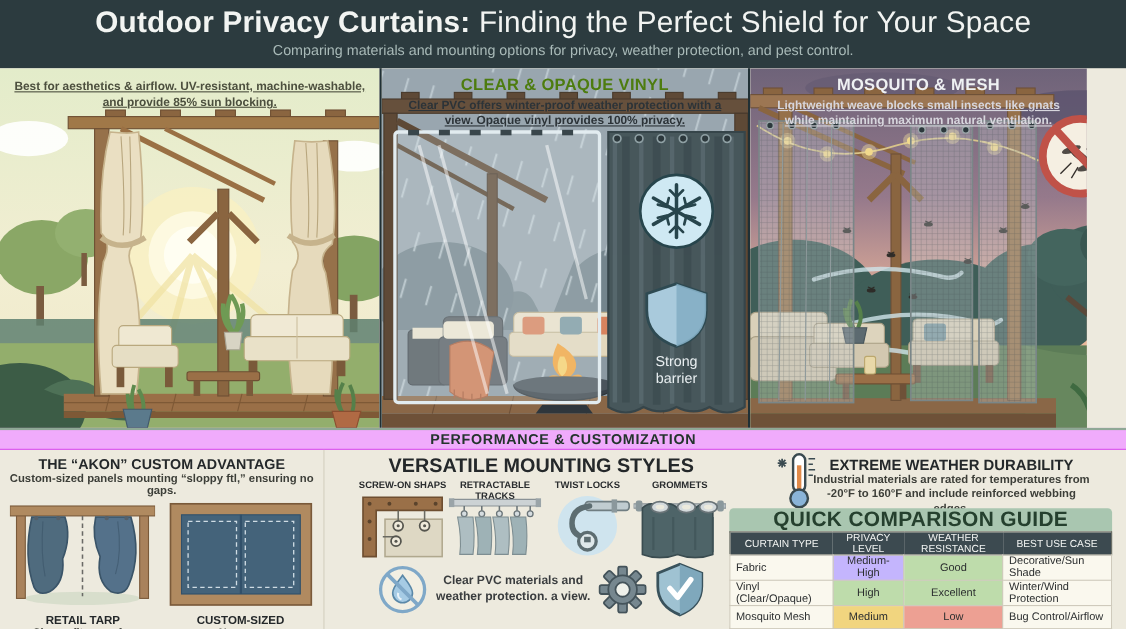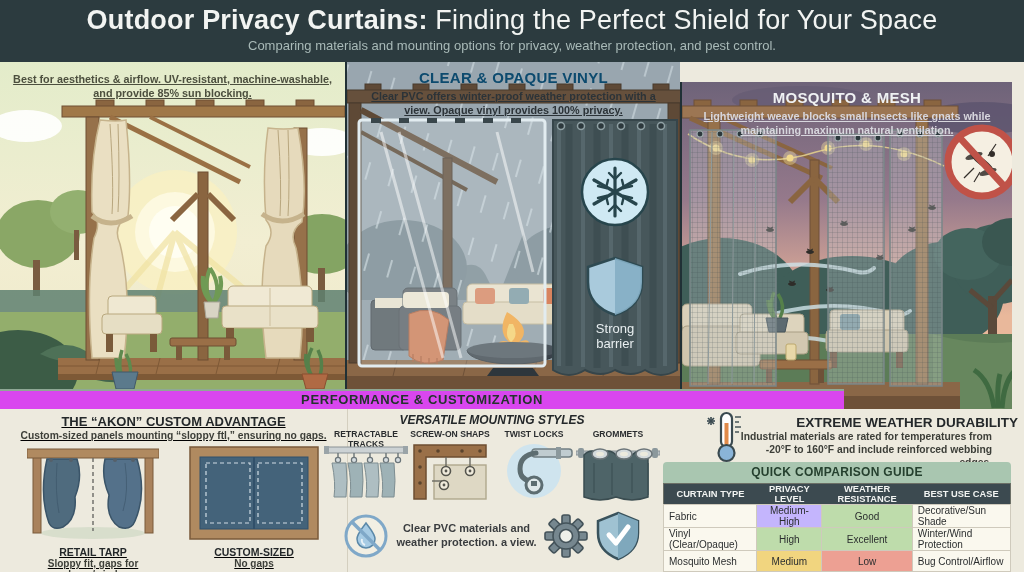--- a/index.html
+++ b/index.html
@@ -24,7 +24,7 @@
   .panel-head h2{margin:0;font-size:15px;font-weight:700;letter-spacing:.3px;}
   .panel-head p{margin:3px 0 0;font-size:10.8px;line-height:1.3;font-weight:700;text-decoration:underline;}
   .p1 .panel-head h2{color:#2e3a31;} .p1 .panel-head p{color:#4c4f3e;}
-  .p2 .panel-head h2{color:#0c4a6e;} .p2 .panel-head p{color:#2c3338;}
+  .p2 .panel-head h2{color:#4d7c0f;} .p2 .panel-head p{color:#2c3338;}
   .p3 .panel-head h2{color:#eff1f3;} .p3 .panel-head p{color:#d7d6dd;}
   
   .perf-bar{position:absolute;top:389px;left:0;width:844px;height:20px;background:#d946ef;

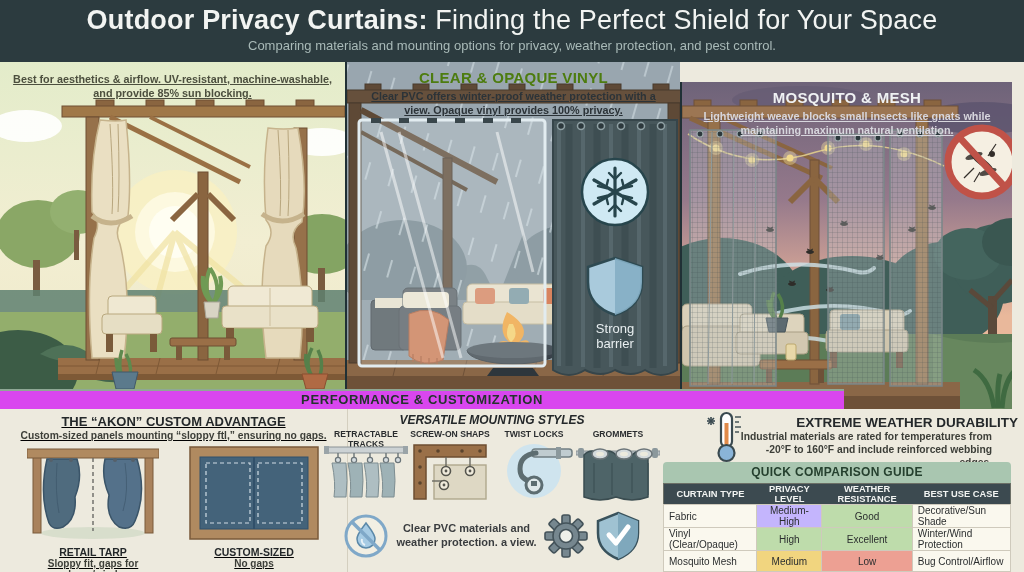--- a/index.html
+++ b/index.html
@@ -19,7 +19,7 @@
   .panel svg.scene{position:absolute;inset:0;display:block;}
   .panel + .panel{border-left:2px solid #20303５;}
   .panel + .panel{border-left:2px solid #203035;}
-  .p1{width:345px;} .p2{width:335px;} .p3{width:332px;margin-top:20px;}
+  .p1{width:345px;} .p2{width:335px;} .p3{width:308px;}
   .panel-head{position:absolute;top:7px;left:0;right:0;z-index:2;text-align:center;padding:0 12px;}
   .panel-head h2{margin:0;font-size:15px;font-weight:700;letter-spacing:.3px;}
   .panel-head p{margin:3px 0 0;font-size:10.8px;line-height:1.3;font-weight:700;text-decoration:underline;}

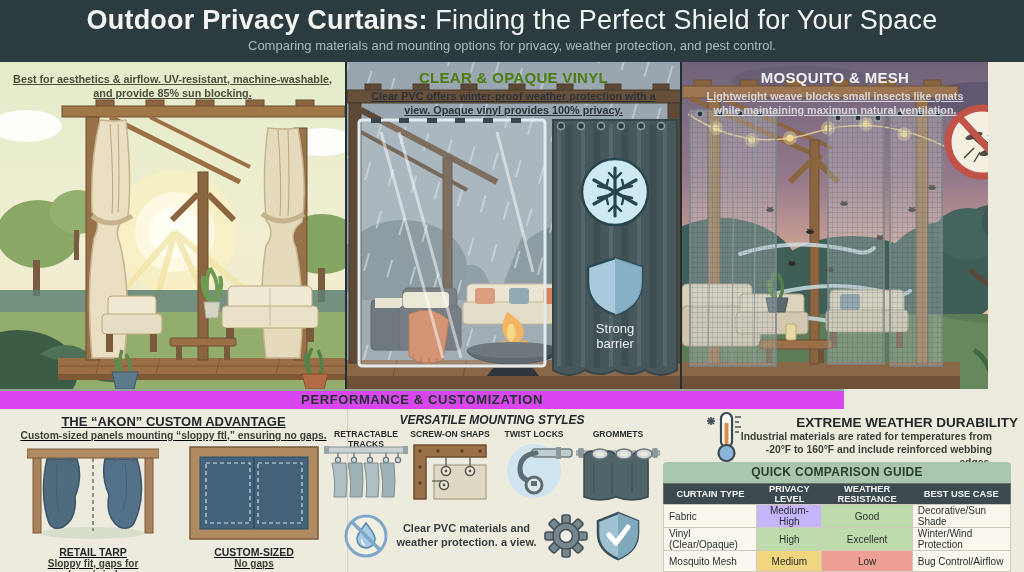--- a/index.html
+++ b/index.html
@@ -27,8 +27,8 @@
   .p2 .panel-head h2{color:#4d7c0f;} .p2 .panel-head p{color:#2c3338;}
   .p3 .panel-head h2{color:#eff1f3;} .p3 .panel-head p{color:#d7d6dd;}
   
-  .perf-bar{position:absolute;top:389px;left:0;width:844px;height:20px;background:#d946ef;
-    border-top:2px solid #8fa896;border-bottom:3px solid #d946ef;
+  .perf-bar{position:absolute;top:389px;left:0;width:1024px;height:20px;background:#f0abfc;
+    border-top:2px solid #8fa896;border-bottom:1px solid #d946ef;
     text-align:center;font-size:13px;font-weight:700;color:#23342c;letter-spacing:.6px;line-height:18px;}
   
   .bottom{position:absolute;top:409px;left:0;width:1024px;height:163px;background:#edeade;}

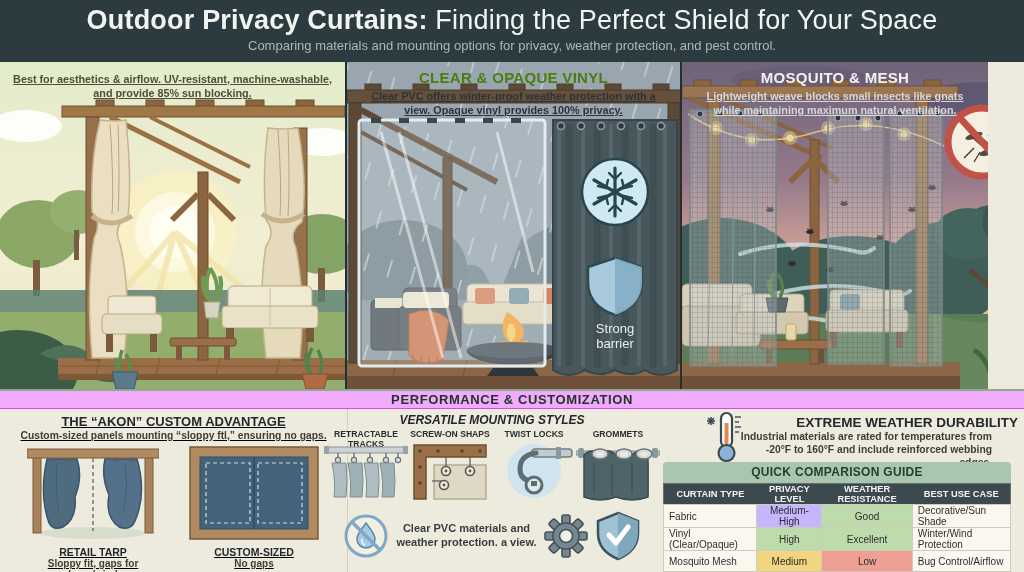--- a/index.html
+++ b/index.html
@@ -32,7 +32,7 @@
     text-align:center;font-size:13px;font-weight:700;color:#23342c;letter-spacing:.6px;line-height:18px;}
   
   .bottom{position:absolute;top:409px;left:0;width:1024px;height:163px;background:#edeade;}
-  .col-akon{position:absolute;left:0;top:0;width:348px;height:163px;border-right:1px solid #d4cfbf;text-align:center;text-decoration:underline;}
+  .col-akon{position:absolute;left:0;top:0;width:295px;height:163px;border-right:1px solid #d4cfbf;text-align:center;}
   .col-akon h3{margin:5px 0 0;font-size:13px;font-weight:700;color:#24282a;}
   .col-akon .sub{margin:1px 0 0;font-size:10.3px;font-weight:700;color:#3c3e38;}
   .akon-figs{display:flex;justify-content:space-evenly;margin-top:4px;}

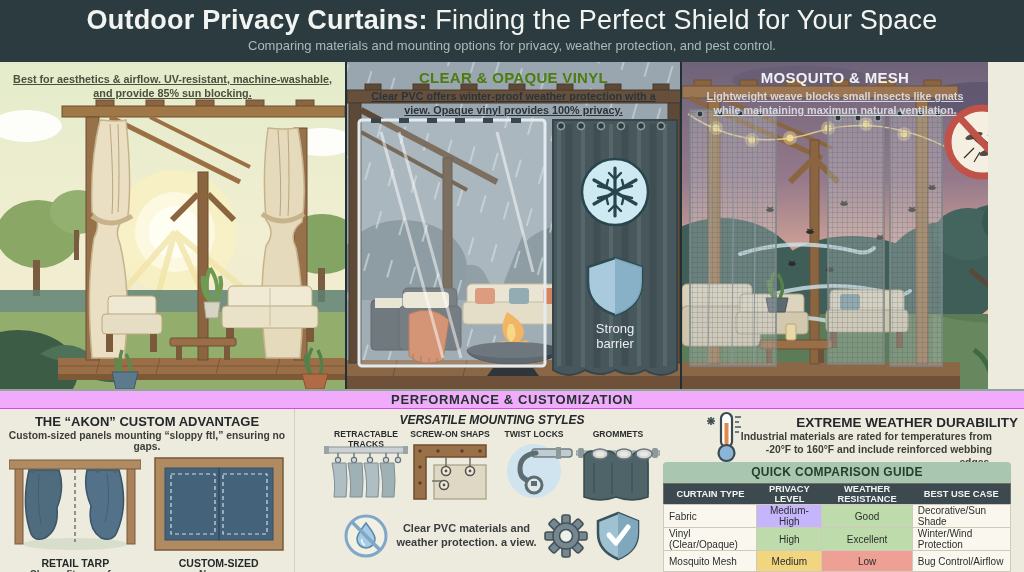--- a/index.html
+++ b/index.html
@@ -40,7 +40,7 @@
   .fig .flabel{font-size:10.5px;font-weight:700;color:#24282a;margin-top:1px;}
   .fig .fcap{font-size:10px;font-weight:700;color:#3c3e38;}
   .col-mount{position:absolute;left:324px;top:0;width:336px;height:163px;text-align:center;}
-  .col-mount h3{margin:4px 0 0;font-size:12px;font-weight:700;color:#24282a;font-style:italic;}
+  .col-mount h3{margin:4px 0 0;font-size:18px;font-weight:700;color:#24282a;}
   .mount-row{display:flex;justify-content:space-evenly;margin-top:2px;}
   .mount-item{width:84px;}
   .mount-item .mlabel{font-size:8.6px;font-weight:700;color:#2a2d2f;height:12px;}

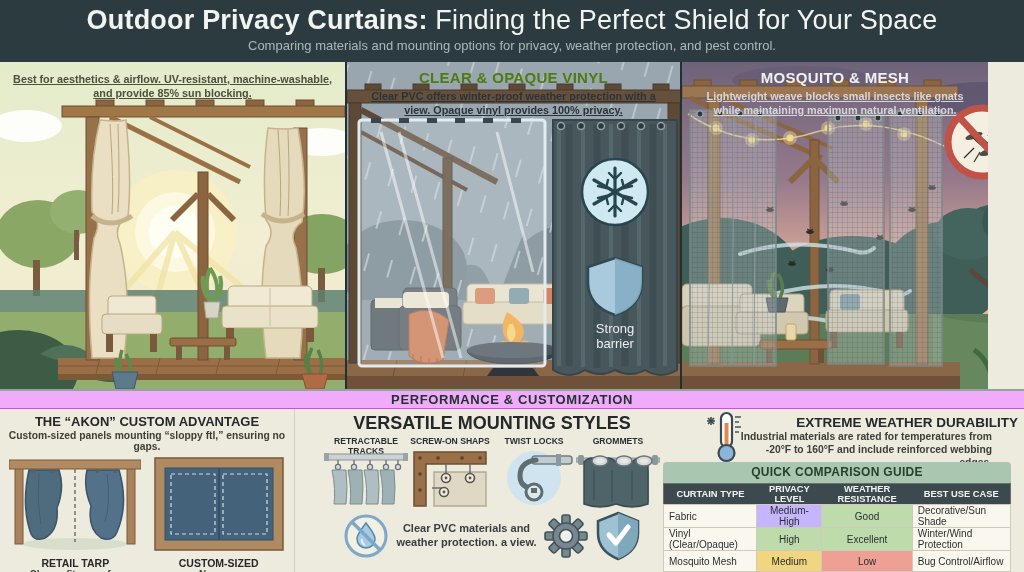--- a/index.html
+++ b/index.html
@@ -47,7 +47,7 @@
   .note-row{position:absolute;left:8px;right:8px;top:102px;display:flex;align-items:center;justify-content:center;gap:7px;}
   .note-text{font-size:11px;font-weight:700;color:#3a3d3f;line-height:1.25;text-align:center;}
   .col-weather{position:absolute;left:660px;top:0;width:364px;height:163px;}
-  .weather-head{position:absolute;left:52px;top:2px;width:306px;text-align:right;}
+  .weather-head{position:absolute;left:52px;top:2px;width:306px;text-align:center;}
   .weather-head h3{margin:4px 0 0;font-size:13.5px;font-weight:700;color:#24282a;}
   .weather-head p{margin:1px 0 0;font-size:10.3px;font-weight:700;color:#3c3e38;line-height:1.25;padding:0 26px;}
   .thermo{position:absolute;left:46px;top:2px;}

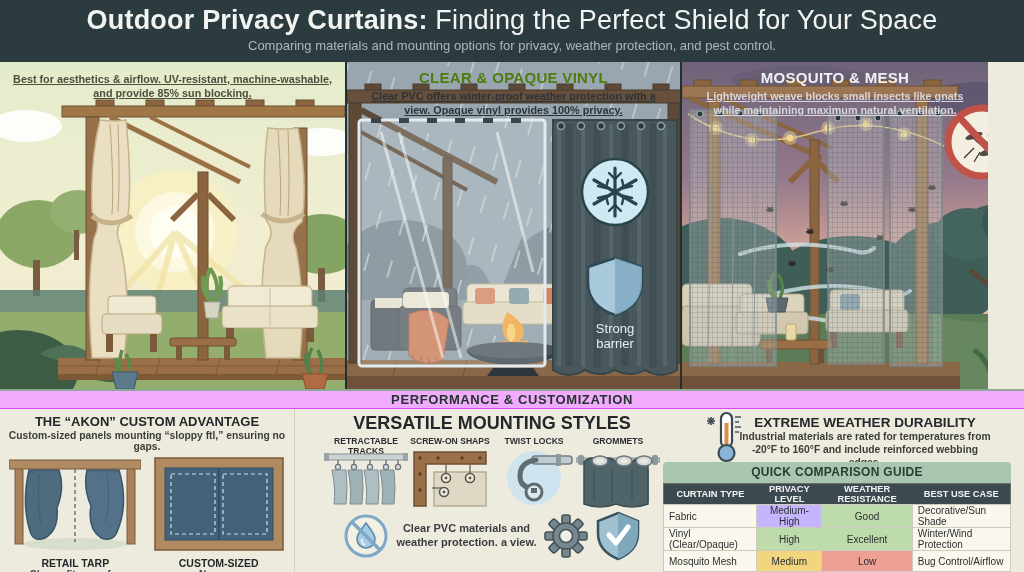--- a/index.html
+++ b/index.html
@@ -533,6 +533,36 @@
       <h3>VERSATILE MOUNTING STYLES</h3>
       <div class="mount-row">
         <div class="mount-item">
+          <div class="mlabel">SCREW-ON SHAPS</div>
+          <svg viewBox="0 0 84 60" width="84" height="60">
+            <path d="M6,4 h72 v12 h-60 v42 h-12 z" fill="#9a7048" stroke="#6e4e30" stroke-width="1.5"></path>
+            <g fill="#5a432c">
+              <circle cx="12" cy="10" r="1.8"></circle>
+                <circle cx="12" cy="26" r="1.8"></circle>
+                <circle cx="12" cy="42" r="1.8"></circle>
+              <circle cx="30" cy="10" r="1.8"></circle>
+                <circle cx="54" cy="10" r="1.8"></circle>
+                <circle cx="72" cy="10" r="1.8"></circle>
+            </g>
+            <rect x="26" y="24" width="52" height="34" fill="#ded8c4" stroke="#b0a88e" stroke-width="1.4"></rect>
+            <g stroke="#6a6a62" stroke-width="1.4">
+              <line x1="38" y1="16" x2="38" y2="28"></line>
+                <line x1="62" y1="16" x2="62" y2="28"></line>
+                <line x1="24" y1="40" x2="34" y2="40"></line>
+            </g>
+            <g fill="#efeadb" stroke="#55554e" stroke-width="1.6">
+              <circle cx="38" cy="30" r="4.5"></circle>
+                <circle cx="62" cy="30" r="4.5"></circle>
+                <circle cx="36" cy="44" r="4.5"></circle>
+            </g>
+            <g fill="#55554e">
+                <circle cx="38" cy="30" r="1.4"></circle>
+                <circle cx="62" cy="30" r="1.4"></circle>
+                <circle cx="36" cy="44" r="1.4"></circle>
+              </g>
+          </svg>
+        </div>
+        <div class="mount-item">
           <div class="mlabel">RETRACTABLE TRACKS</div>
           <svg viewBox="0 0 84 60" width="84" height="60">
             <rect x="2" y="6" width="80" height="6" rx="2" fill="#ccd2d4" stroke="#8a9296"></rect>
@@ -552,36 +582,6 @@
               <path d="M40,22 q4,20 2,34 h12 q2,-16 0,-34 z" fill="#aebec2"></path>
               <path d="M56,22 q4,20 2,34 h12 q2,-16 0,-34 z" fill="#9eb2b6"></path>
             </g>
-          </svg>
-        </div>
-        <div class="mount-item">
-          <div class="mlabel">SCREW-ON SHAPS</div>
-          <svg viewBox="0 0 84 60" width="84" height="60">
-            <path d="M6,4 h72 v12 h-60 v42 h-12 z" fill="#9a7048" stroke="#6e4e30" stroke-width="1.5"></path>
-            <g fill="#5a432c">
-              <circle cx="12" cy="10" r="1.8"></circle>
-                <circle cx="12" cy="26" r="1.8"></circle>
-                <circle cx="12" cy="42" r="1.8"></circle>
-              <circle cx="30" cy="10" r="1.8"></circle>
-                <circle cx="54" cy="10" r="1.8"></circle>
-                <circle cx="72" cy="10" r="1.8"></circle>
-            </g>
-            <rect x="26" y="24" width="52" height="34" fill="#ded8c4" stroke="#b0a88e" stroke-width="1.4"></rect>
-            <g stroke="#6a6a62" stroke-width="1.4">
-              <line x1="38" y1="16" x2="38" y2="28"></line>
-                <line x1="62" y1="16" x2="62" y2="28"></line>
-                <line x1="24" y1="40" x2="34" y2="40"></line>
-            </g>
-            <g fill="#efeadb" stroke="#55554e" stroke-width="1.6">
-              <circle cx="38" cy="30" r="4.5"></circle>
-                <circle cx="62" cy="30" r="4.5"></circle>
-                <circle cx="36" cy="44" r="4.5"></circle>
-            </g>
-            <g fill="#55554e">
-                <circle cx="38" cy="30" r="1.4"></circle>
-                <circle cx="62" cy="30" r="1.4"></circle>
-                <circle cx="36" cy="44" r="1.4"></circle>
-              </g>
           </svg>
         </div>
         <div class="mount-item">

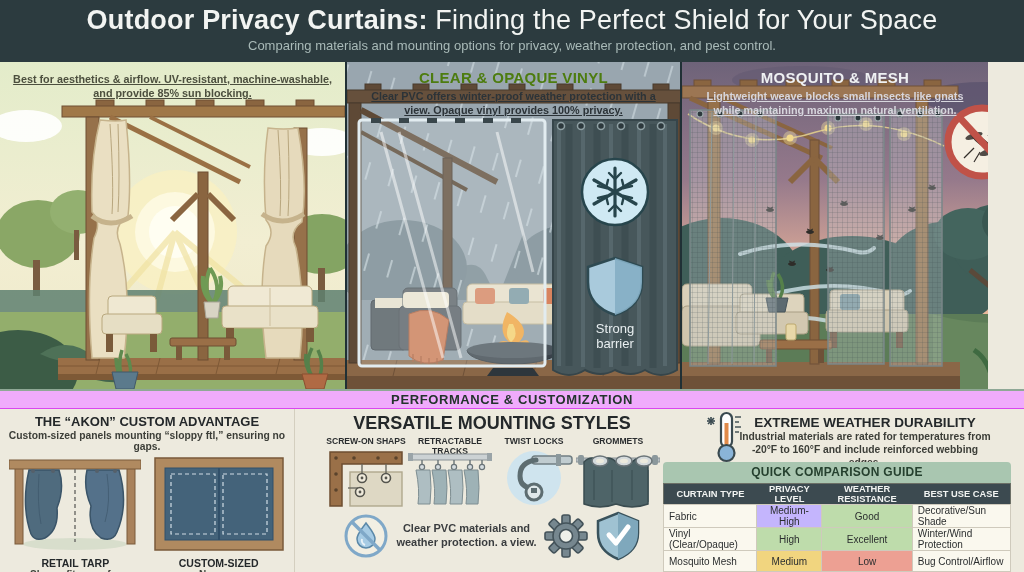--- a/index.html
+++ b/index.html
@@ -53,7 +53,7 @@
   .thermo{position:absolute;left:46px;top:2px;}
   
   .comparison{position:absolute;left:3px;top:53px;width:348px;}
-  .comp-title{background:#a9c6b0;border-radius:4px 4px 0 0;text-align:center;font-size:12px;
+  .comp-title{background:#a9c6b0;border-radius:4px 4px 0 0;text-align:center;font-size:19px;
     font-weight:700;color:#25402e;height:21px;line-height:21px;letter-spacing:.3px;}
   table.comp{width:100%;border-collapse:collapse;background:#fbf9f0;
     border:1.5px solid #6b6f66;border-radius:0 0 4px 4px;}

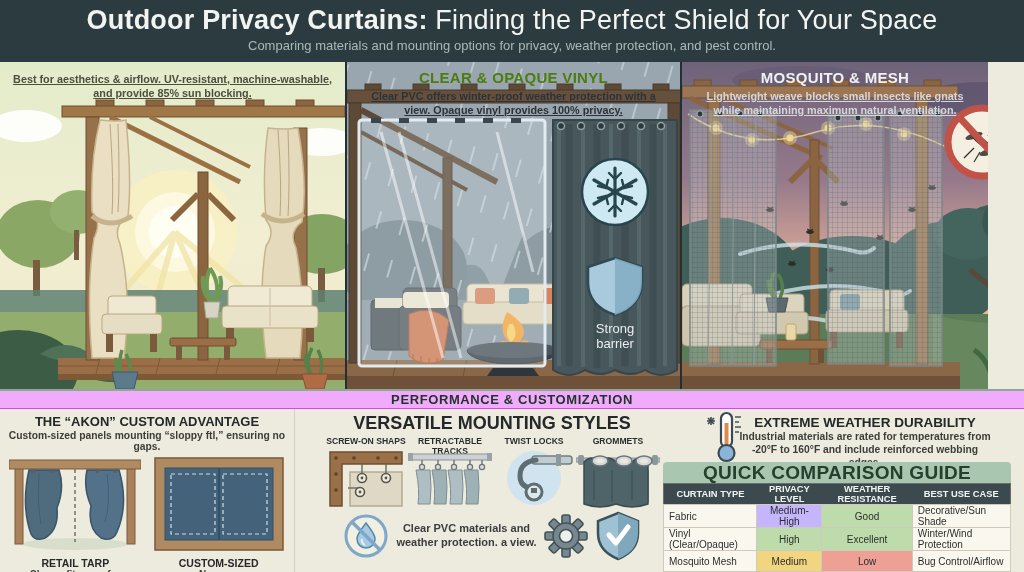--- a/index.html
+++ b/index.html
@@ -57,7 +57,7 @@
     font-weight:700;color:#25402e;height:21px;line-height:21px;letter-spacing:.3px;}
   table.comp{width:100%;border-collapse:collapse;background:#fbf9f0;
     border:1.5px solid #6b6f66;border-radius:0 0 4px 4px;}
-  table.comp th{background:#3c4a50;color:#f2f4f2;font-size:9.3px;font-weight:700;height:19px;padding:0 2px;}
+  table.comp th{background:#3c4a50;color:#f2f4f2;font-size:9.3px;font-weight:400;height:19px;padding:0 2px;}
   table.comp td{font-size:10px;font-weight:400;color:#2b2e2f;height:21px;padding:0 5px;
     border:1px solid #cfcabc;text-align:center;}
   table.comp td.tname{text-align:left;background:#faf8ee;}

